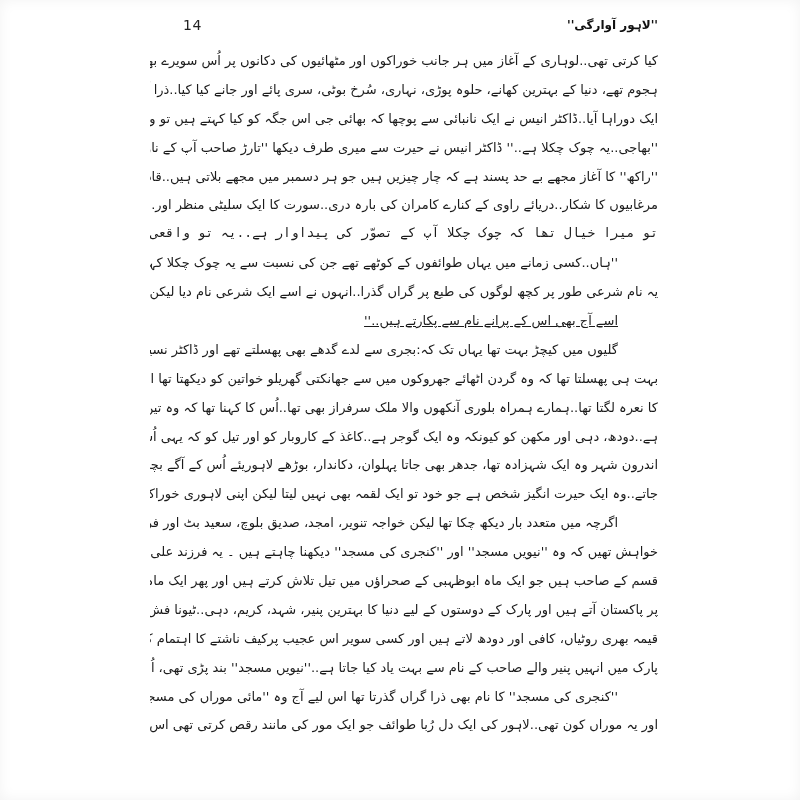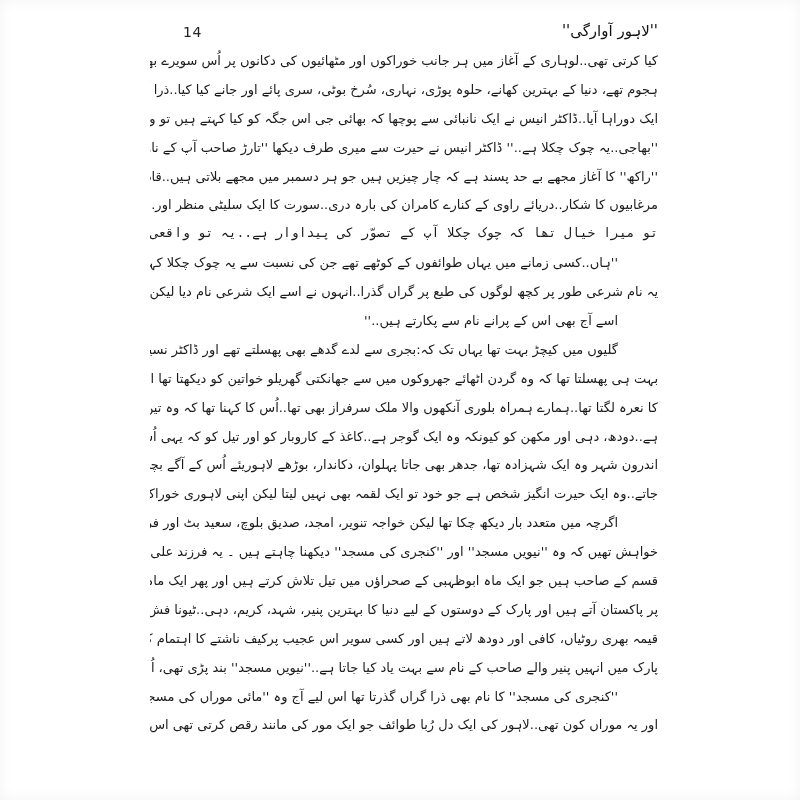--- a/index.html
+++ b/index.html
@@ -26,7 +26,7 @@
     direction:ltr;
     display:flex;
     justify-content:space-between;
-    align-items:flex-end;
+    align-items:center;
   }
   .page-number{
     padding-left:33px;

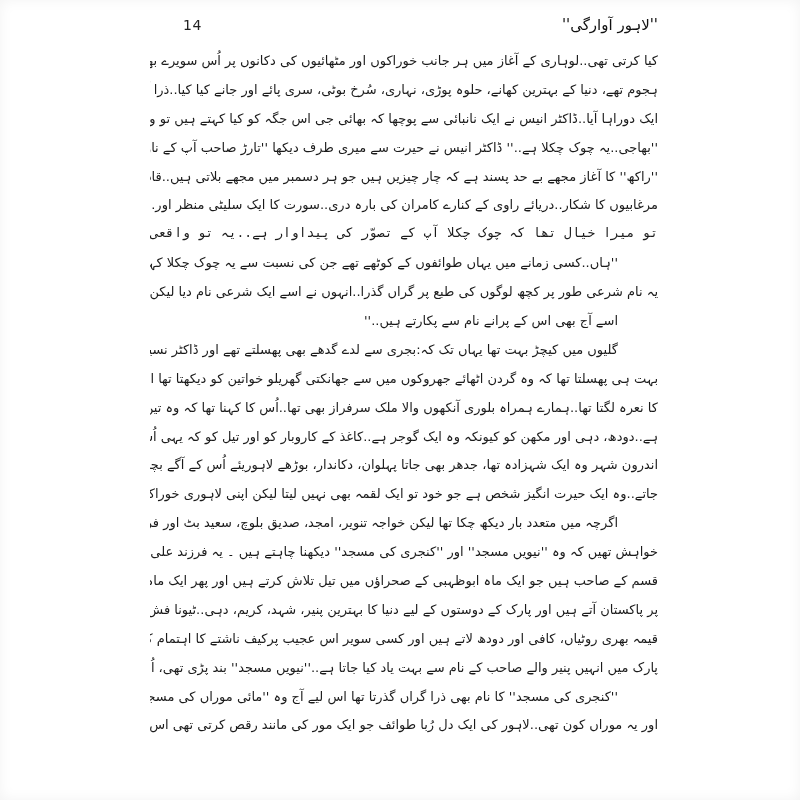--- a/index.html
+++ b/index.html
@@ -37,8 +37,8 @@
   }
   .book-title{
     direction:rtl;
-    font-size:15px;
-    font-weight:normal;
+    font-size:12px;
+    font-weight:bold;
     color:#111;
   }
   

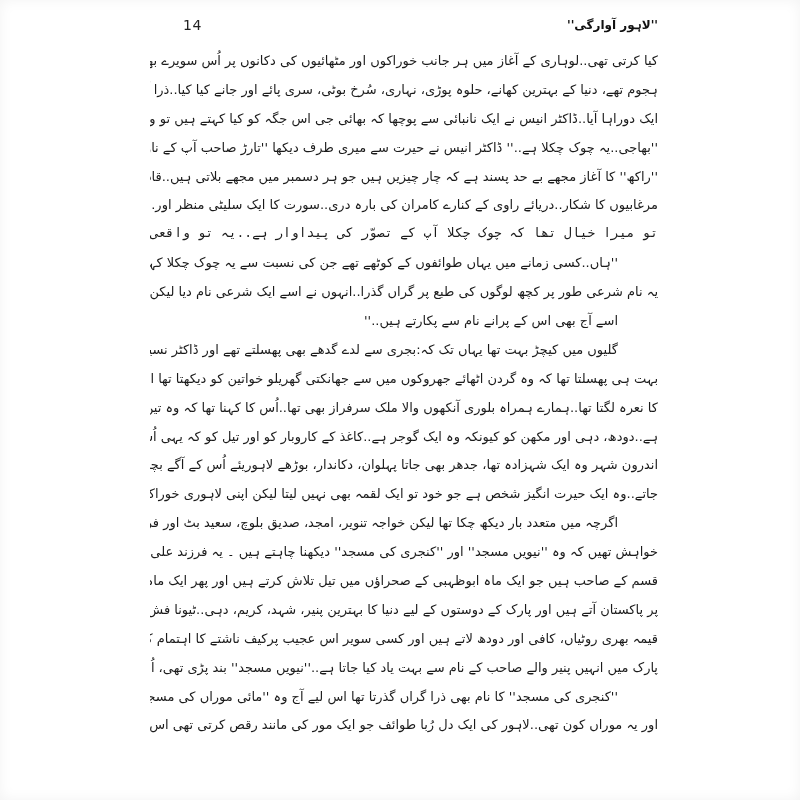--- a/index.html
+++ b/index.html
@@ -65,7 +65,7 @@
   
   .line.ji{ padding-right:40px; }
   
-  .line.ei{ padding-right:40px; text-align-last:right; }
+  .line.ei{ padding-right:40px; text-align-last:right;text-decoration:underline; }
 </style>
 </head>
 <body>

